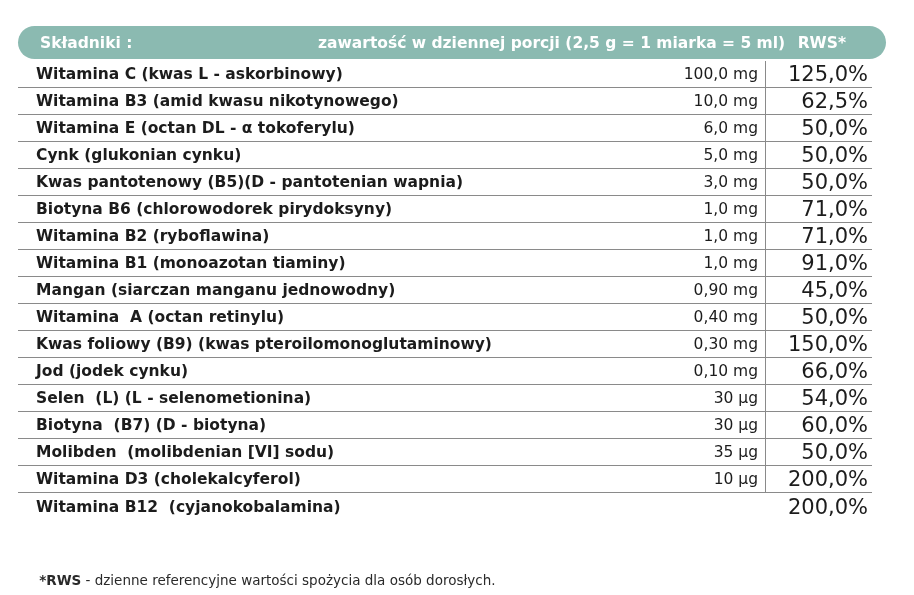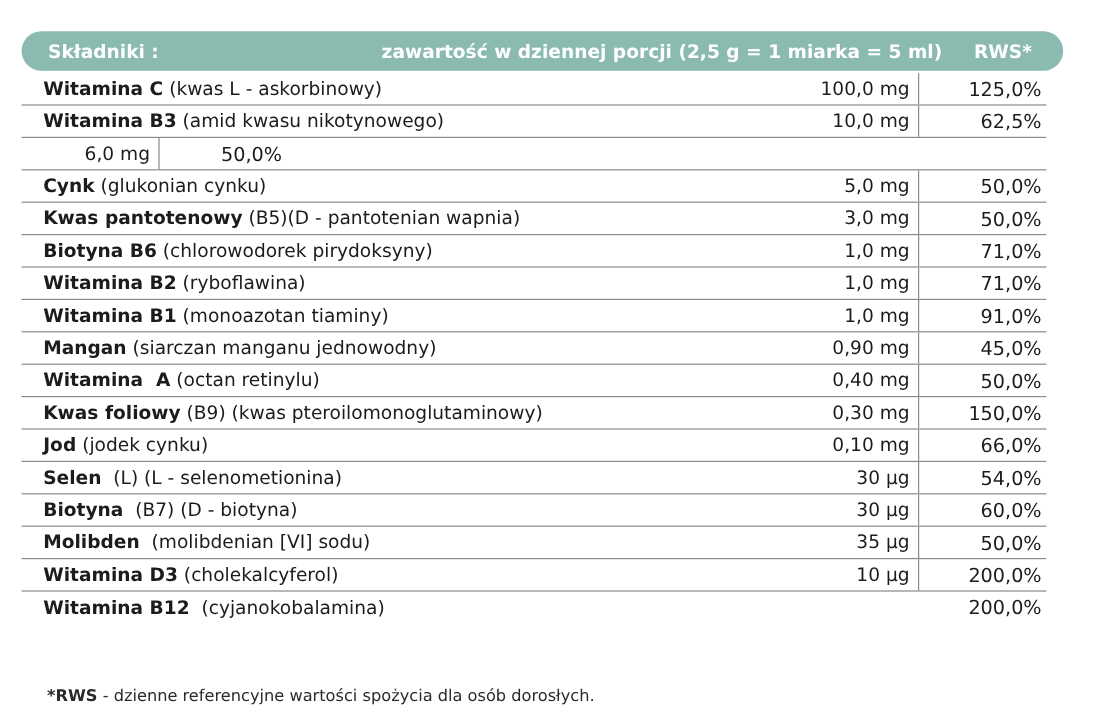--- a/index.html
+++ b/index.html
@@ -28,7 +28,7 @@
   }
   .h-left   { position: absolute; left: 22px;  top: 50%; transform: translateY(-50%); white-space: pre; }
   .h-center { position: absolute; left: 300px; top: 50%; transform: translateY(-50%); white-space: pre; }
-  .h-right  { position: absolute; right: 26px; top: 50%; transform: translateY(-50%); white-space: pre; text-align: right; }
+  .h-right  { position: absolute; right: 40px; top: 50%; transform: translateY(-50%); white-space: pre; text-align: right; }
 
   
   .table {

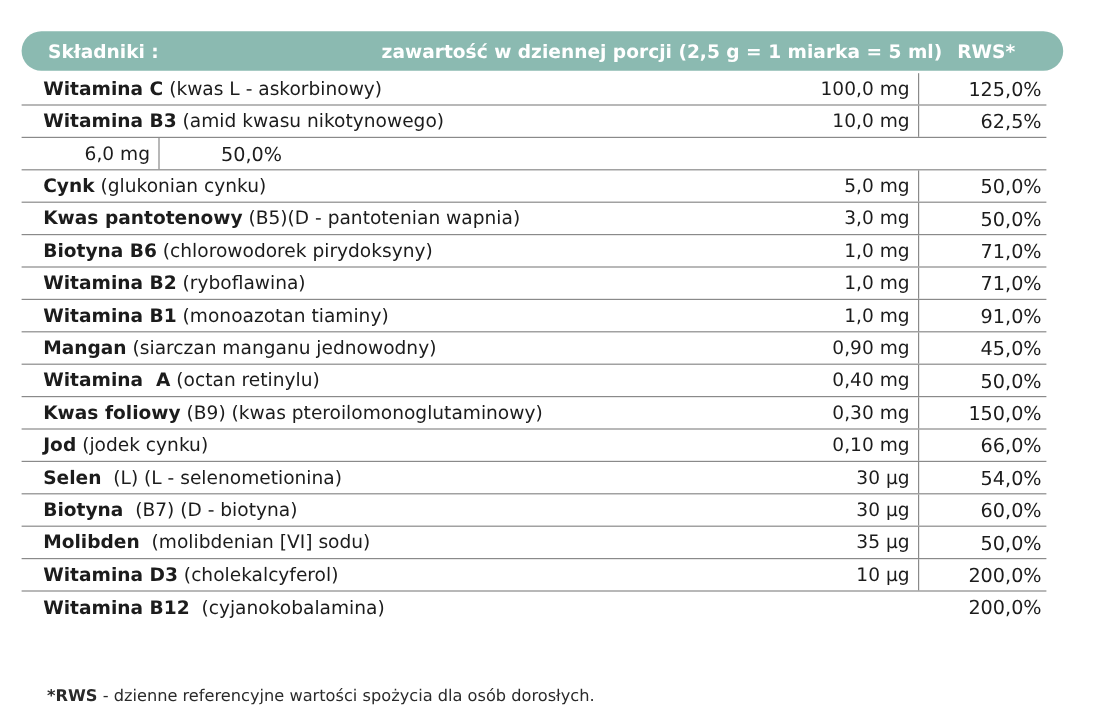--- a/index.html
+++ b/index.html
@@ -52,7 +52,7 @@
     overflow: hidden;
   }
   .name { font-weight: bold; margin-top: 31px; }
-  .desc { font-weight: normal; }
+  .desc { font-weight: bold; }
   .cell-amount {
     width: 107px;
     align-self: stretch;

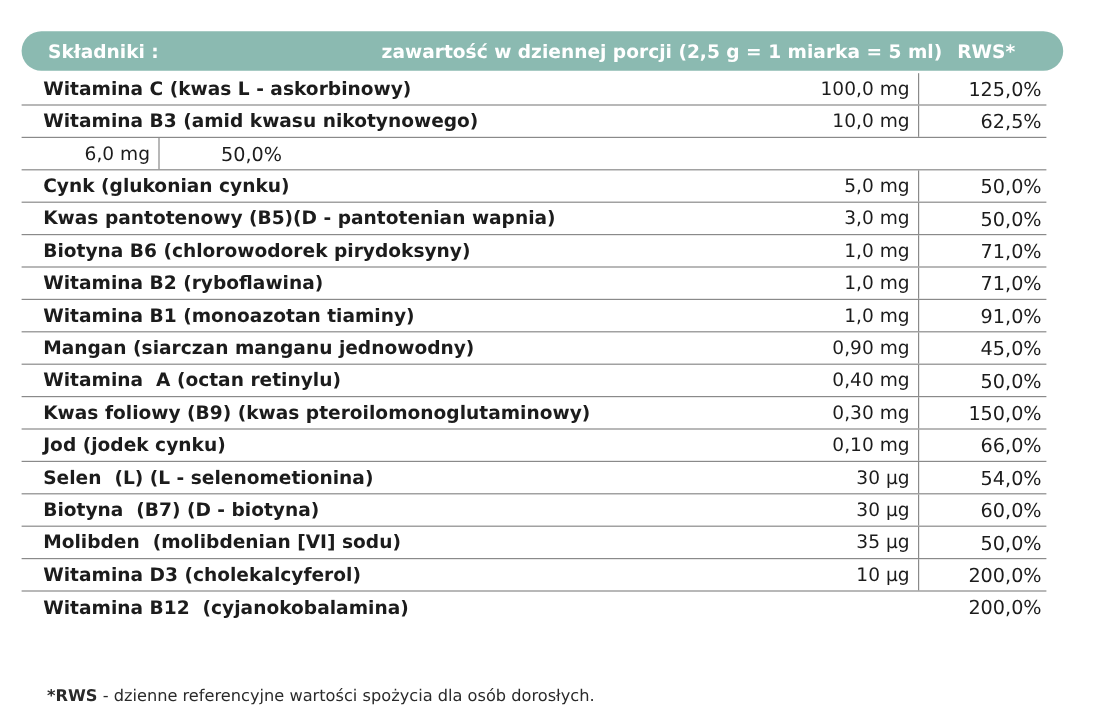--- a/index.html
+++ b/index.html
@@ -71,7 +71,7 @@
     align-items: center;
     justify-content: flex-end;
     padding-right: 4px;
-    font-size: 16px;
+    font-size: 21px;
     white-space: pre;
   }
   .row:last-child { border-bottom: none; }

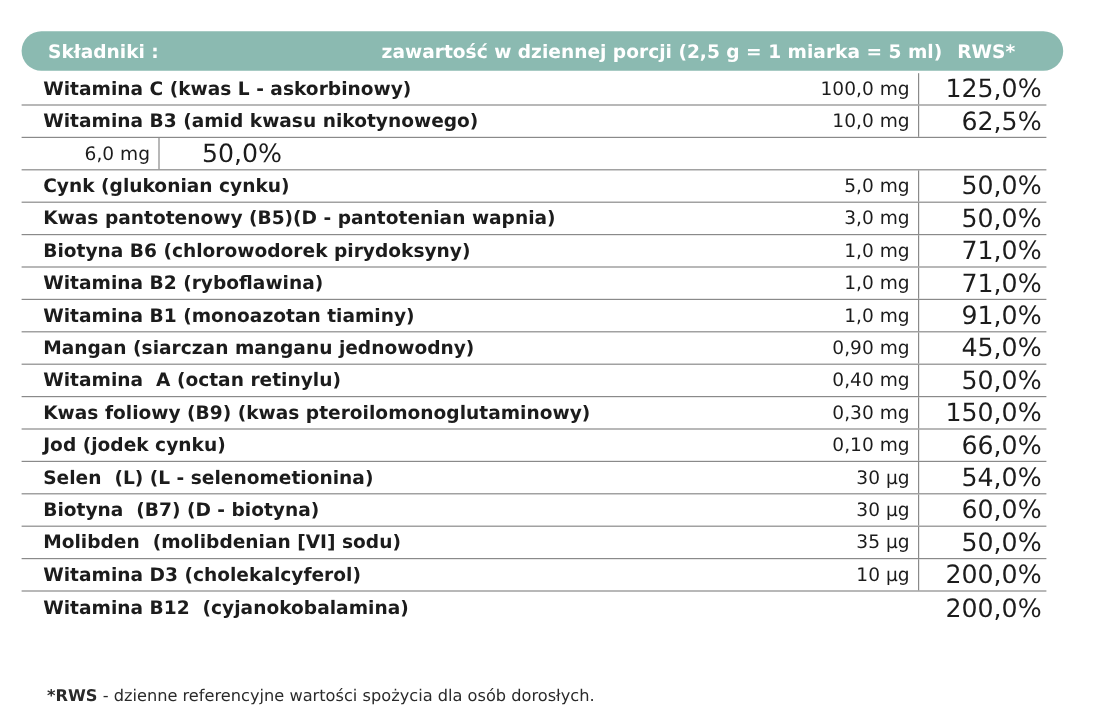--- a/index.html
+++ b/index.html
@@ -122,6 +122,7 @@
     </div>
 
     <div class="row">
+      <div class="cell-name"><span class="name">Witamina E</span><span class="desc"> (octan DL - α tokoferylu)</span></div>
       <div class="cell-amount">6,0 mg</div>
       <div class="cell-rws">50,0%</div>
     </div>

